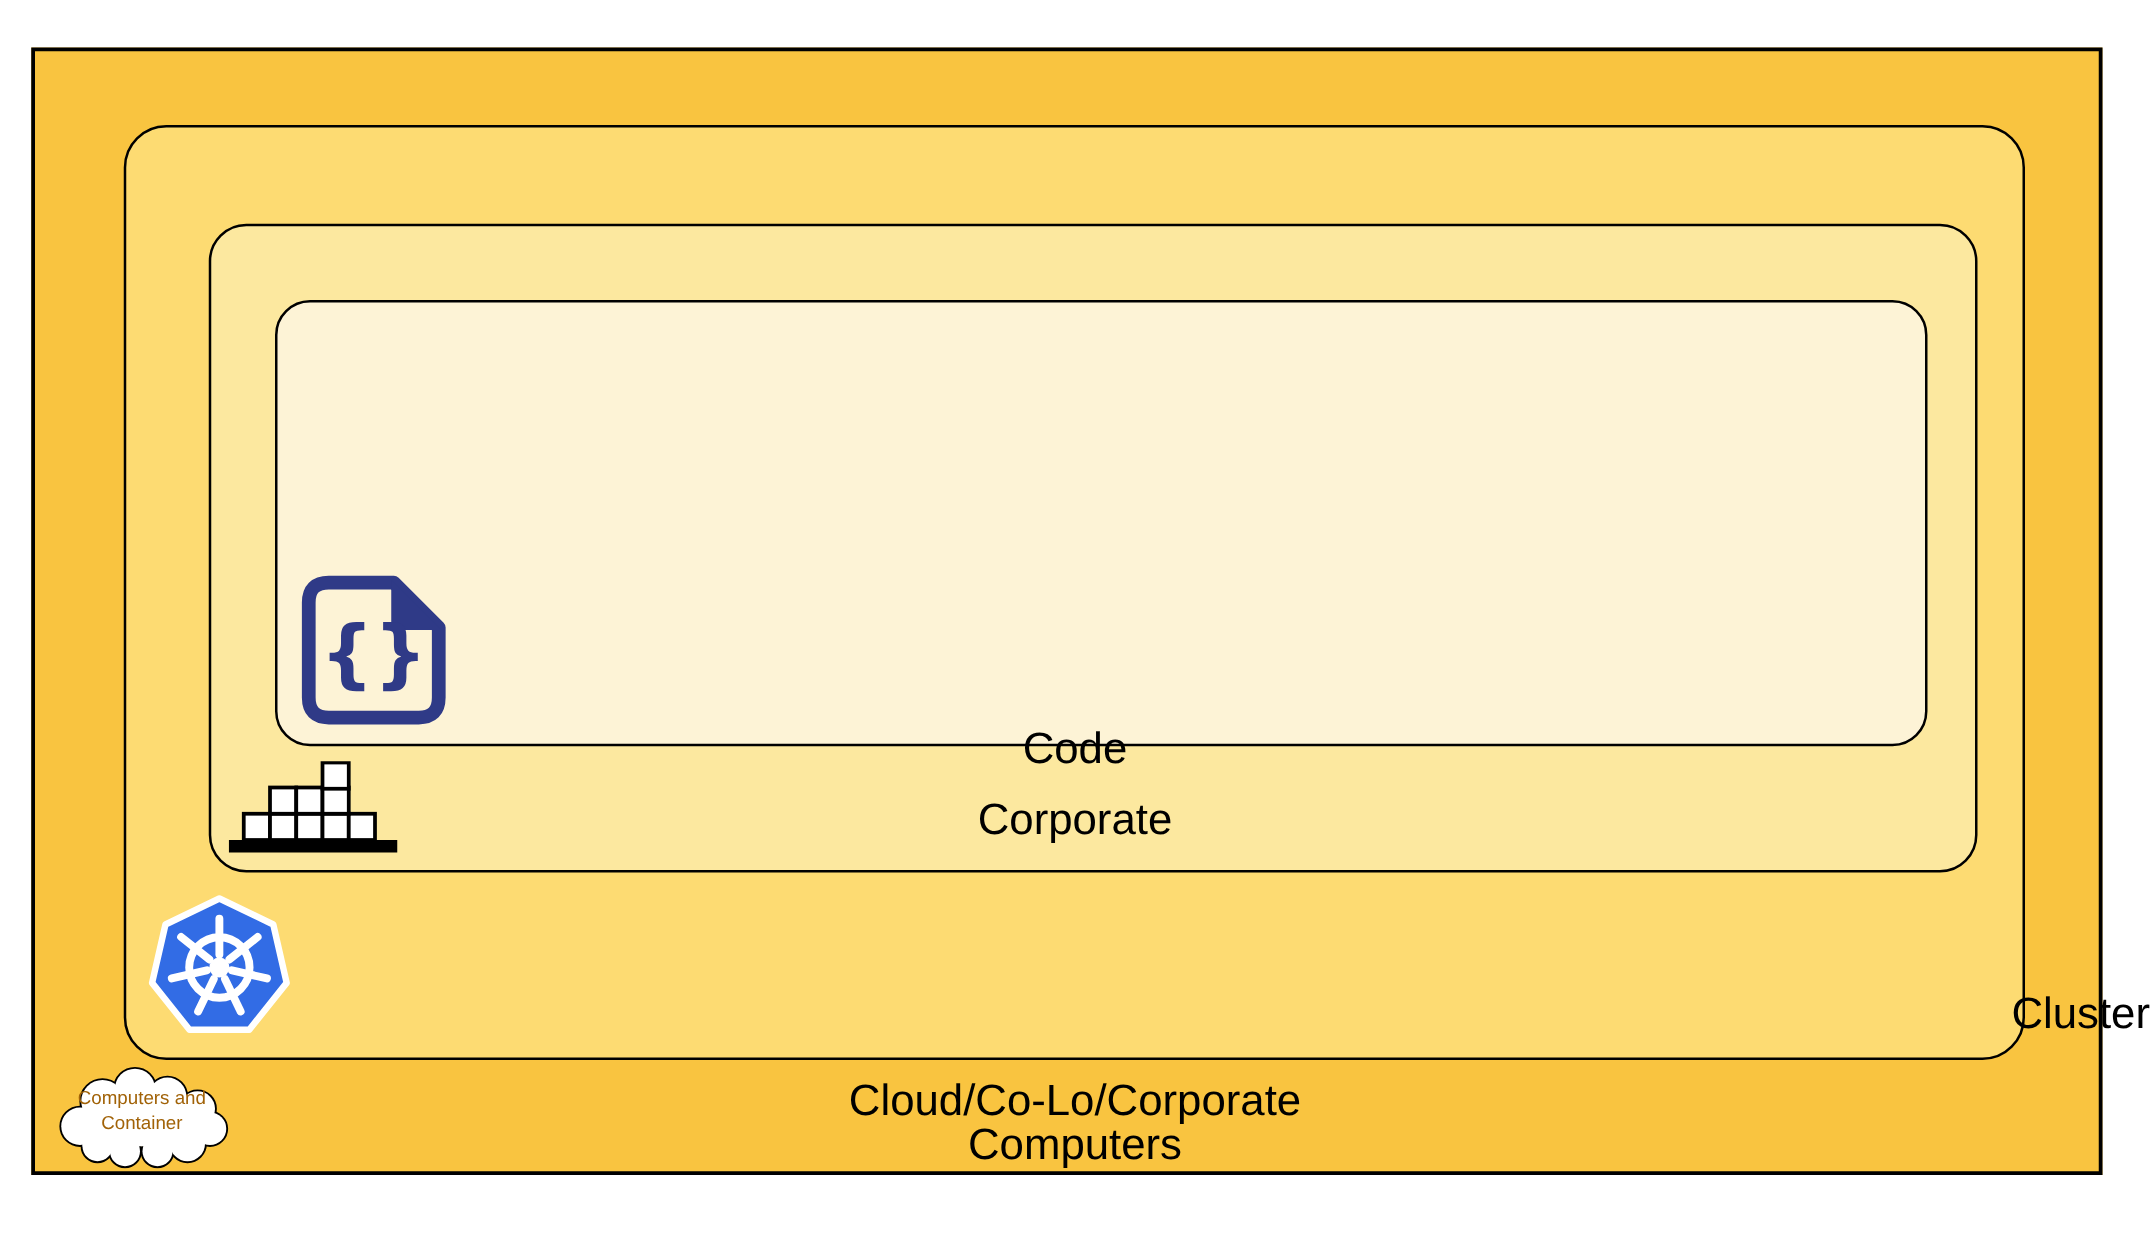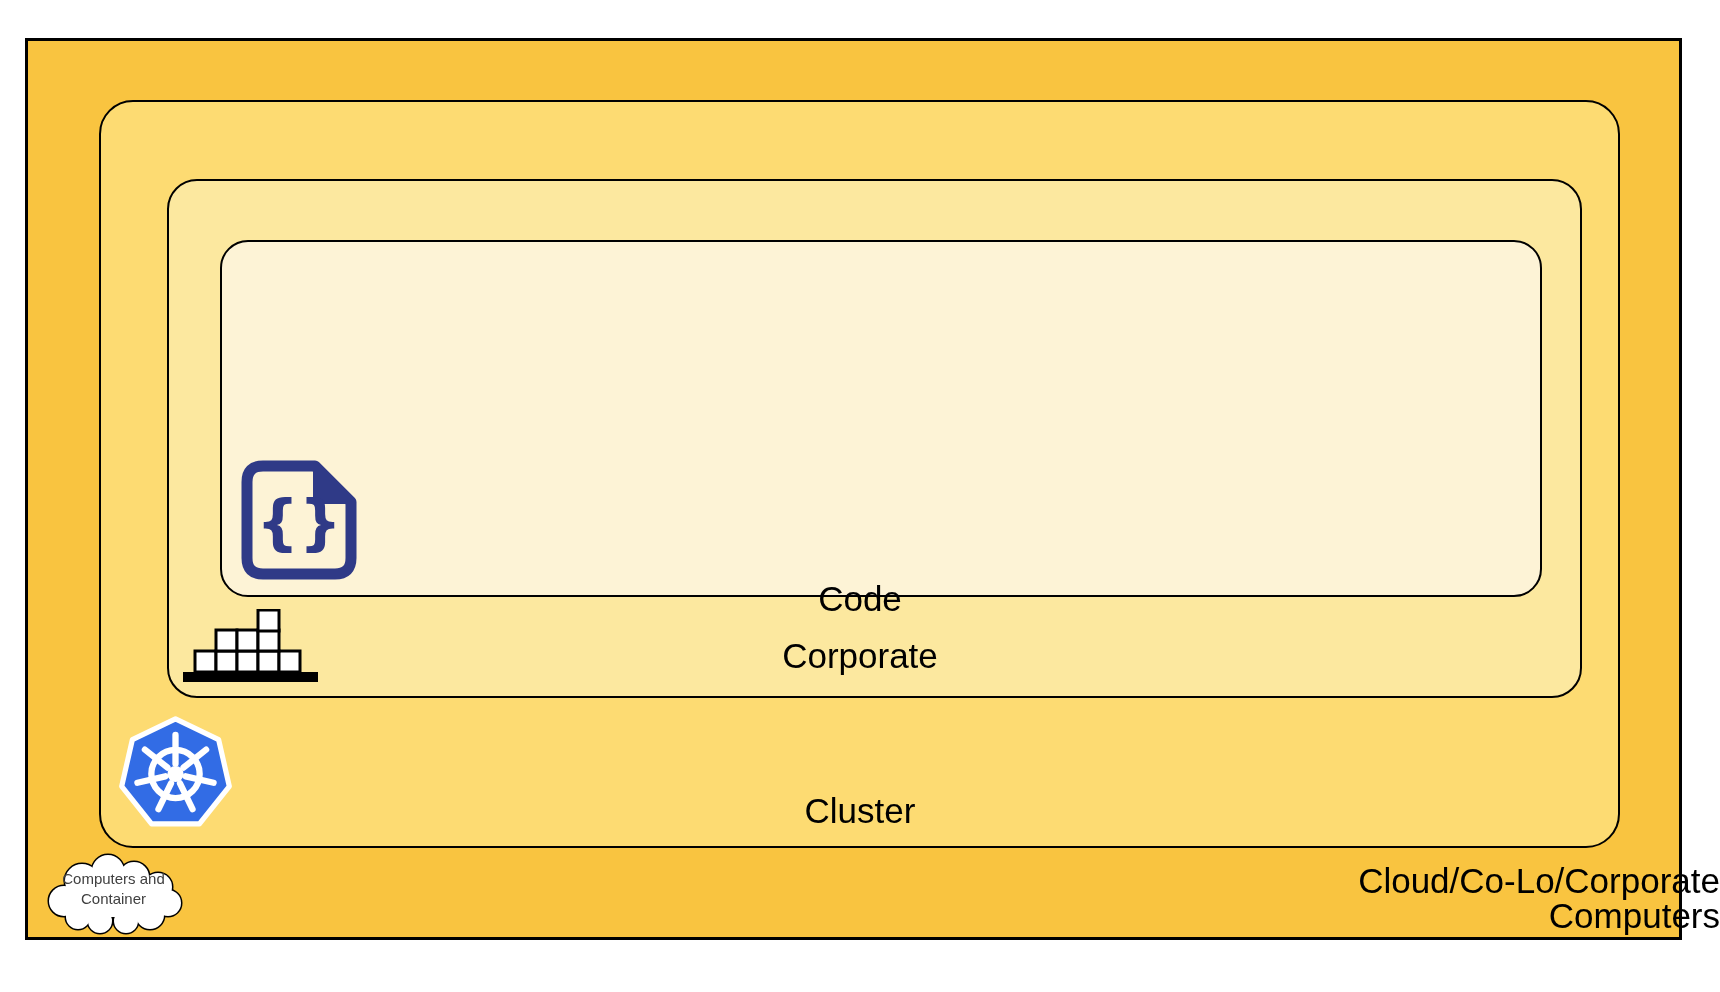--- a/index.html
+++ b/index.html
@@ -19,7 +19,7 @@
   }
   .label-code{top:541px;margin-top:40px;}
   .label-container{top:638px;}
-  .label-cluster{top:793px;}
+  .label-cluster{top:793px;text-align:right;}
   .label-datacenter{top:863px;line-height:35px;text-align:right;}
 
   .icon{position:absolute;}

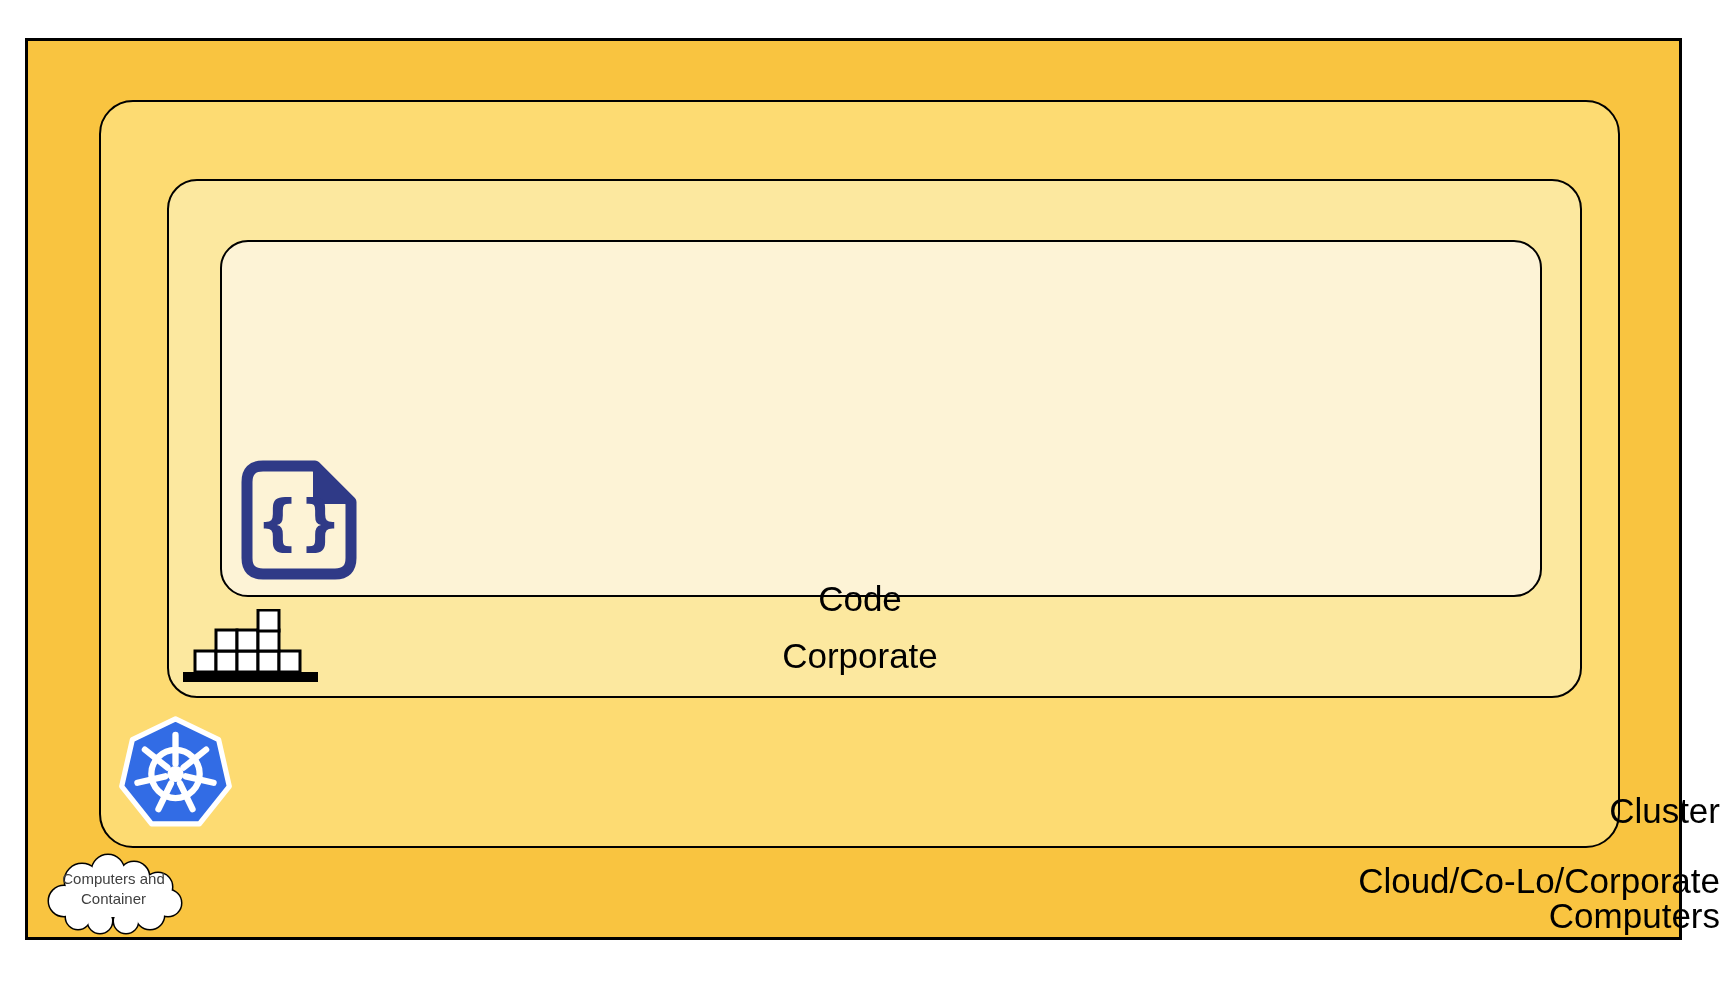--- a/index.html
+++ b/index.html
@@ -29,7 +29,7 @@
   .cloud-icon{left:42px;top:853px;width:143px;height:82px;}
   .cloud-text{
     position:absolute;left:42px;top:869px;width:143px;text-align:center;
-    font-size:15px;line-height:20px;color:#404040;
+    font-size:15px;line-height:20px;color:#a16207;
   }
 </style>
 </head>

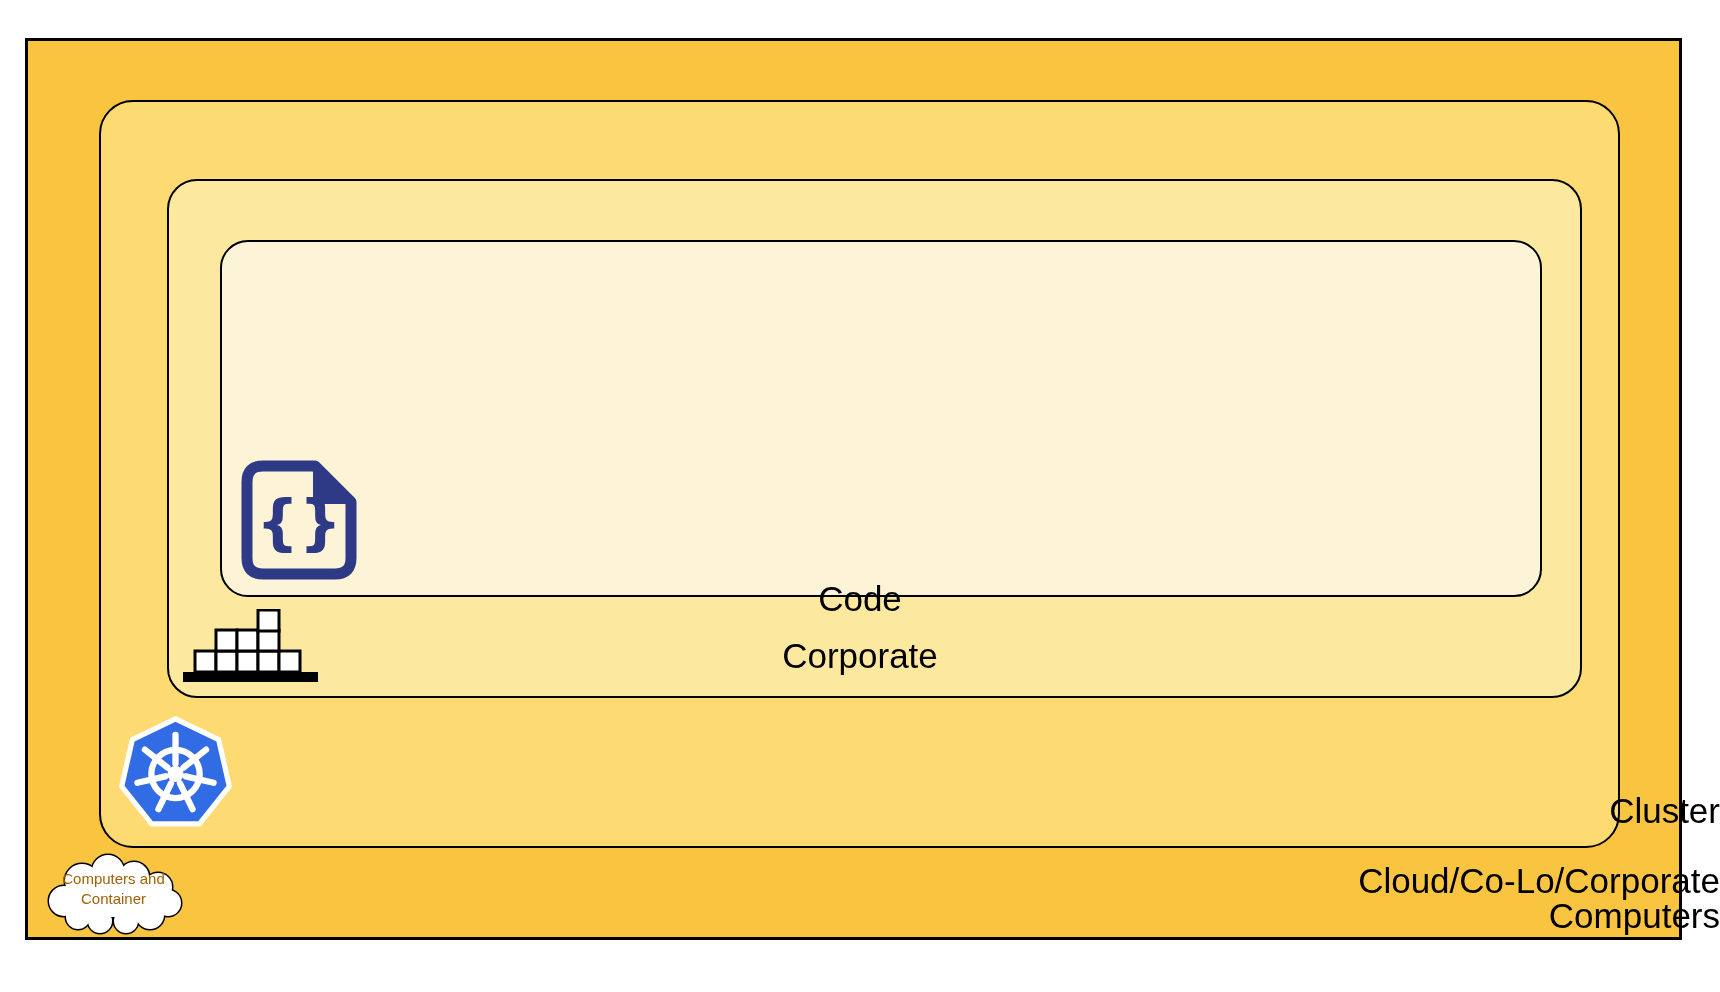--- a/index.html
+++ b/index.html
@@ -20,7 +20,7 @@
   .label-code{top:541px;margin-top:40px;}
   .label-container{top:638px;}
   .label-cluster{top:793px;text-align:right;}
-  .label-datacenter{top:863px;line-height:35px;text-align:right;}
+  .label-datacenter{top:863px;line-height:35px;}
 
   .icon{position:absolute;}
   .code-icon{left:237px;top:458px;width:124px;height:124px;}

